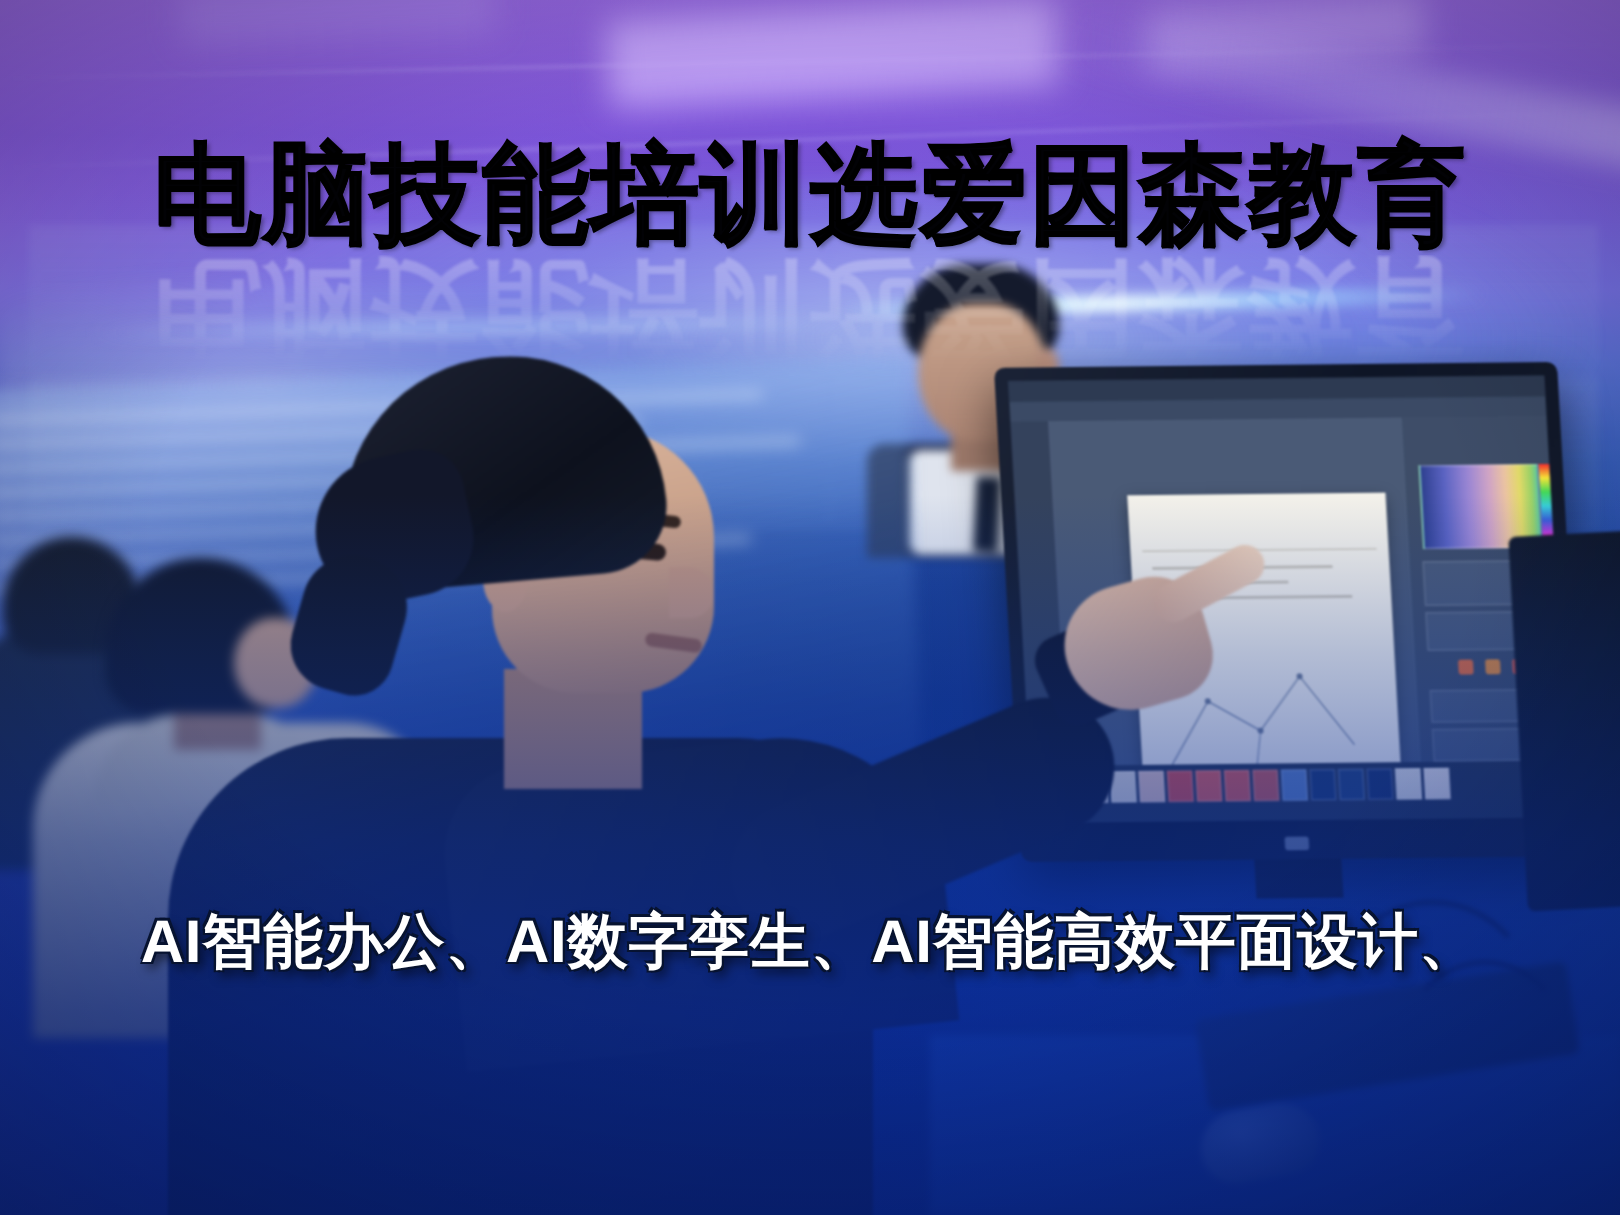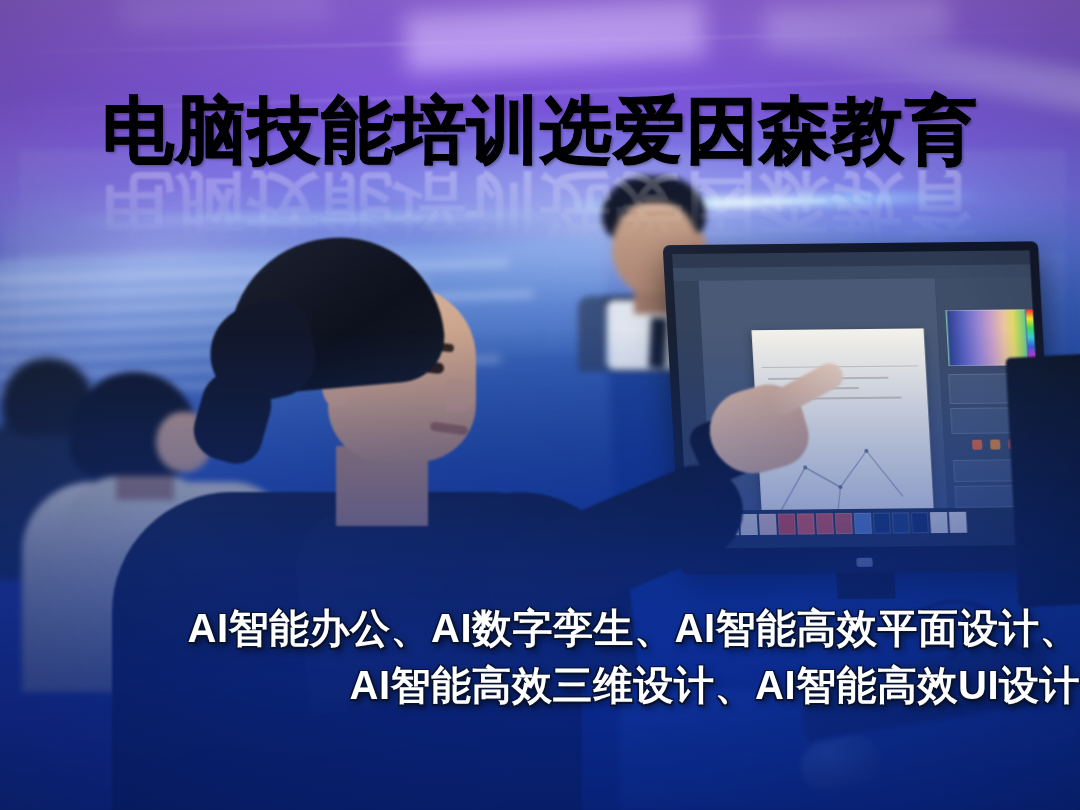--- a/index.html
+++ b/index.html
@@ -340,7 +340,7 @@
       -1.5px 1.5px 0 #071330, 1.5px 1.5px 0 #071330,
       3px 4px 7px rgba(0,0,0,.65);
   }
-  .courses div{ white-space:nowrap;text-align:right; }
+  .courses div{ white-space:nowrap; }
 </style>
 </head>
 <body>

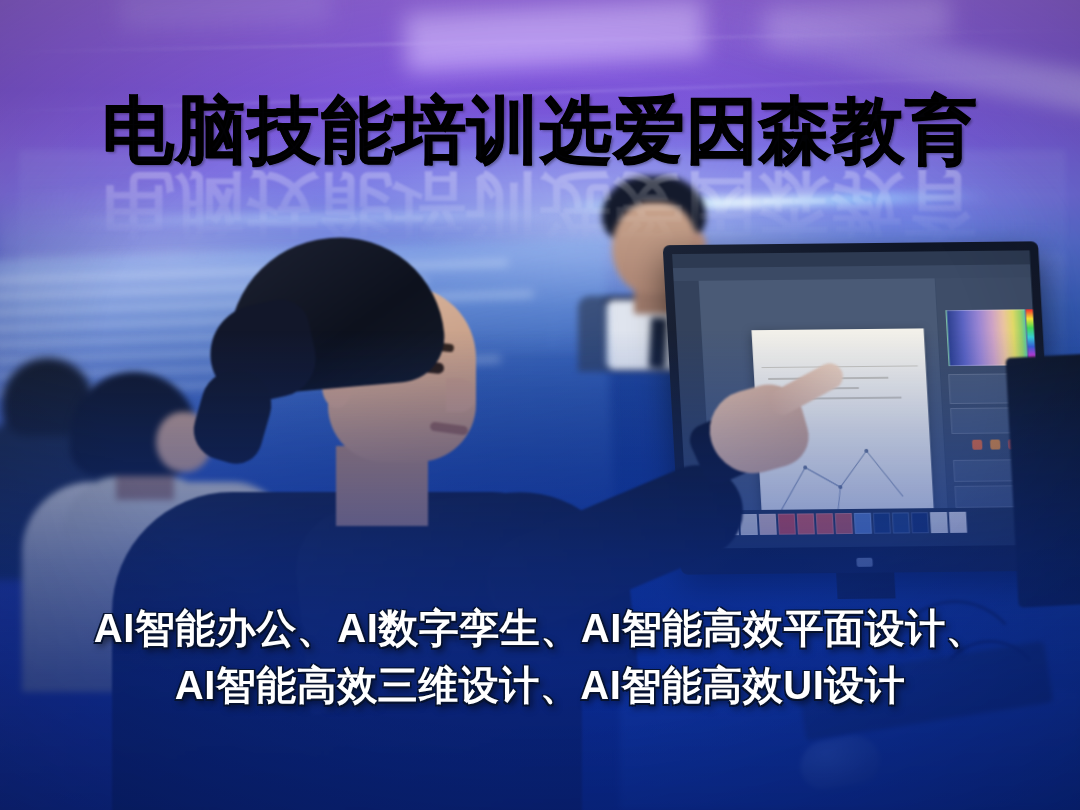--- a/index.html
+++ b/index.html
@@ -505,7 +505,6 @@
 
   <div class="courses">
     <div>AI智能办公、AI数字孪生、AI智能高效平面设计、</div>
-    <div>AI智能高效三维设计、AI智能高效UI设计</div>
   </div>
 
 </div>

